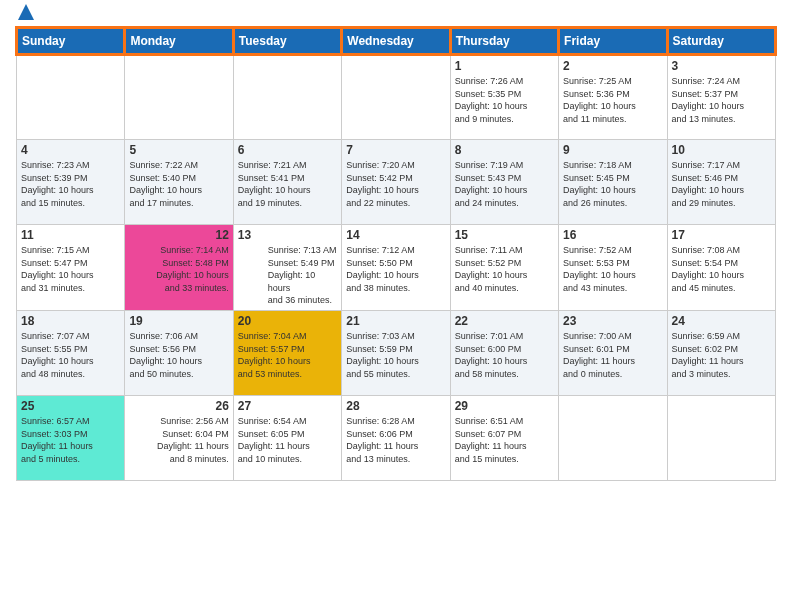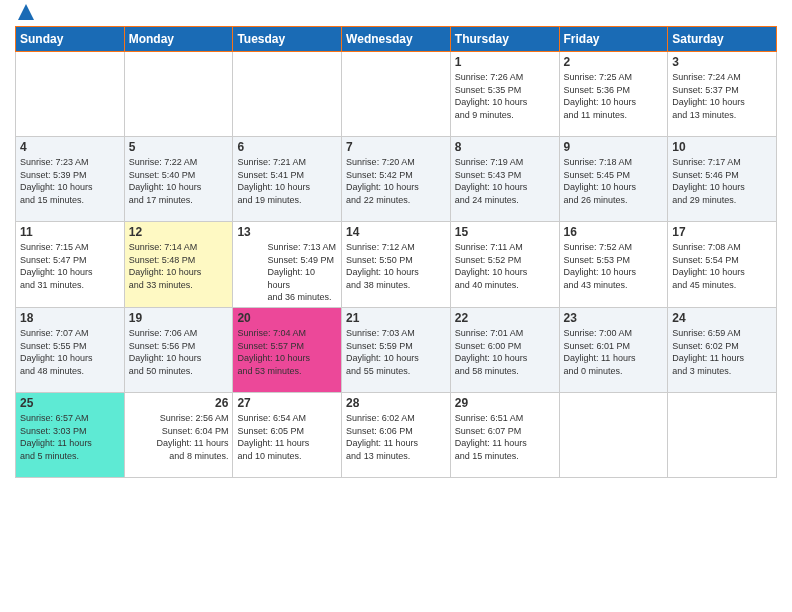--- a/index.html
+++ b/index.html
@@ -56,7 +56,7 @@
       font-weight: bold;
       padding: 5px 4px;
       text-align: left;
-      border: 1px solid #f97316;
+      border: 3px solid #f97316;
     }
     .calendar td {
       vertical-align: top;

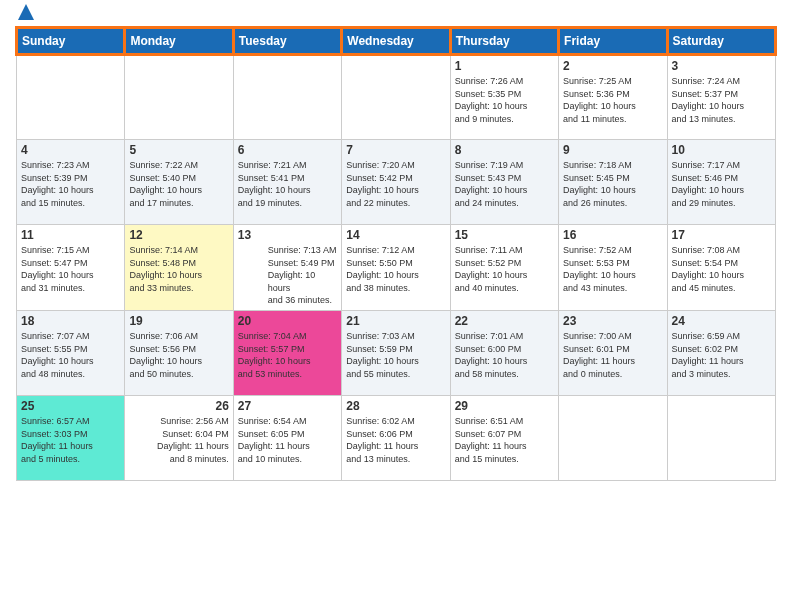--- a/index.html
+++ b/index.html
@@ -209,7 +209,7 @@
 Daylight: 10 hours
 and 31 minutes.</div>
           </td>
-          <td style="background: #fef9c3;">
+          <td style="background: #ec4899; text-align: right;">
             <span class="day-num">12</span>
             <div class="day-info" style="white-space: pre-line;">Sunrise: 7:14 AM
 Sunset: 5:48 PM

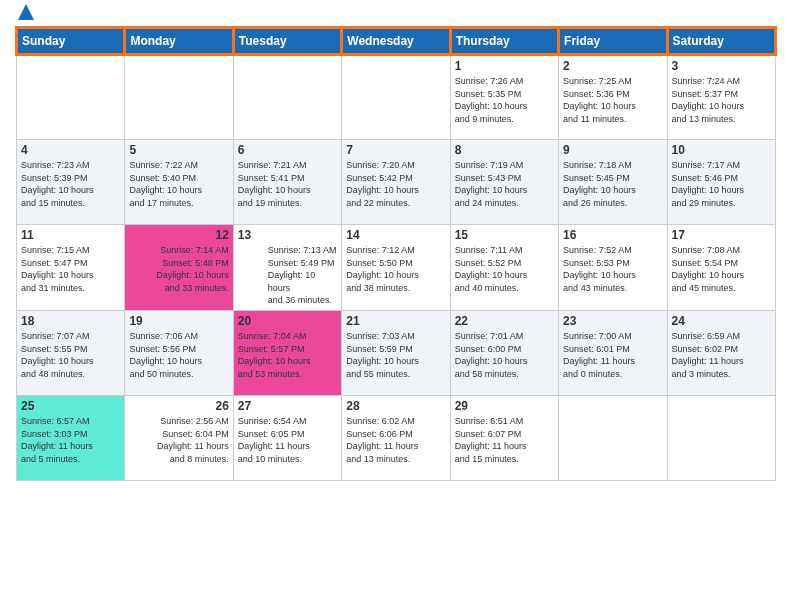--- a/index.html
+++ b/index.html
@@ -267,7 +267,7 @@
 Daylight: 10 hours
 and 50 minutes.</div>
           </td>
-          <td style="background: #ec4899;">
+          <td style="background: #eab308;">
             <span class="day-num">20</span>
             <div class="day-info" style="white-space: pre-line;">Sunrise: 7:04 AM
 Sunset: 5:57 PM

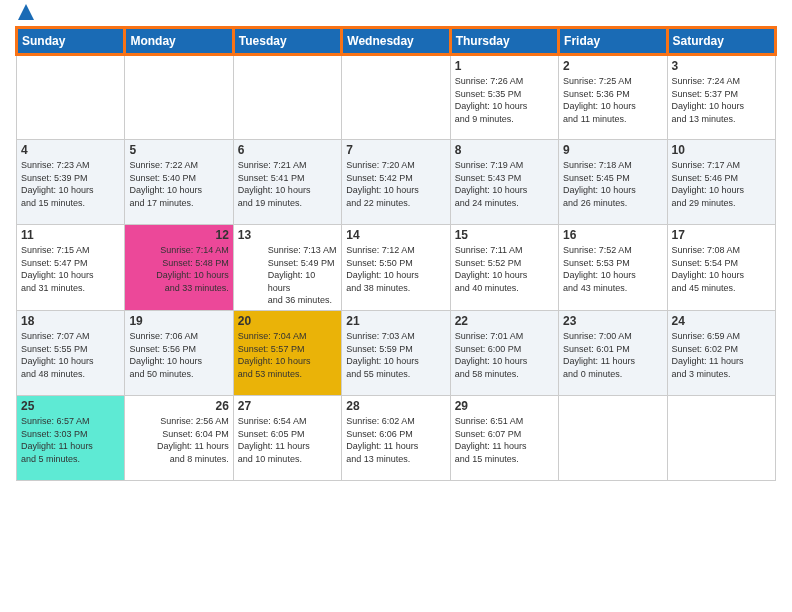--- a/index.html
+++ b/index.html
@@ -327,7 +327,7 @@
           </td>
           <td style="background: rgb(255, 255, 255);">
             <span class="day-num">28</span>
-            <div class="day-info" style="white-space: pre-line;">Sunrise: 6:02 AM
+            <div class="day-info" style="white-space: pre-line;">Sunrise: 6:28 AM
 Sunset: 6:06 PM
 Daylight: 11 hours
 and 13 minutes.</div>

